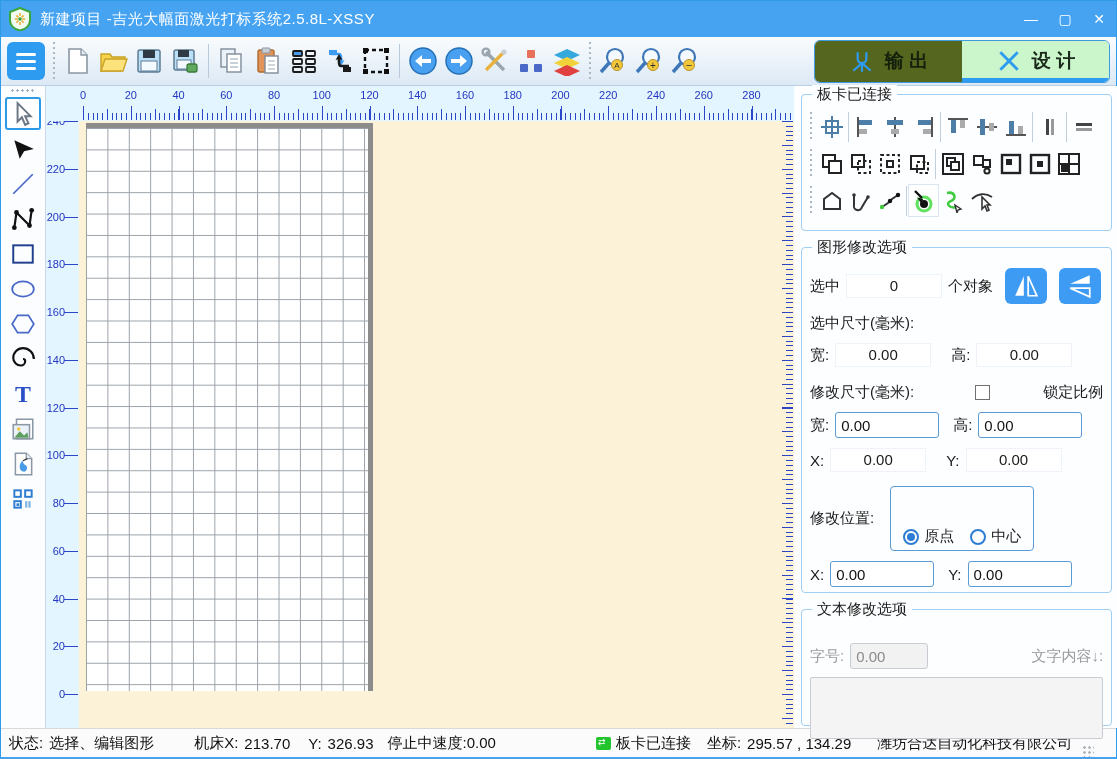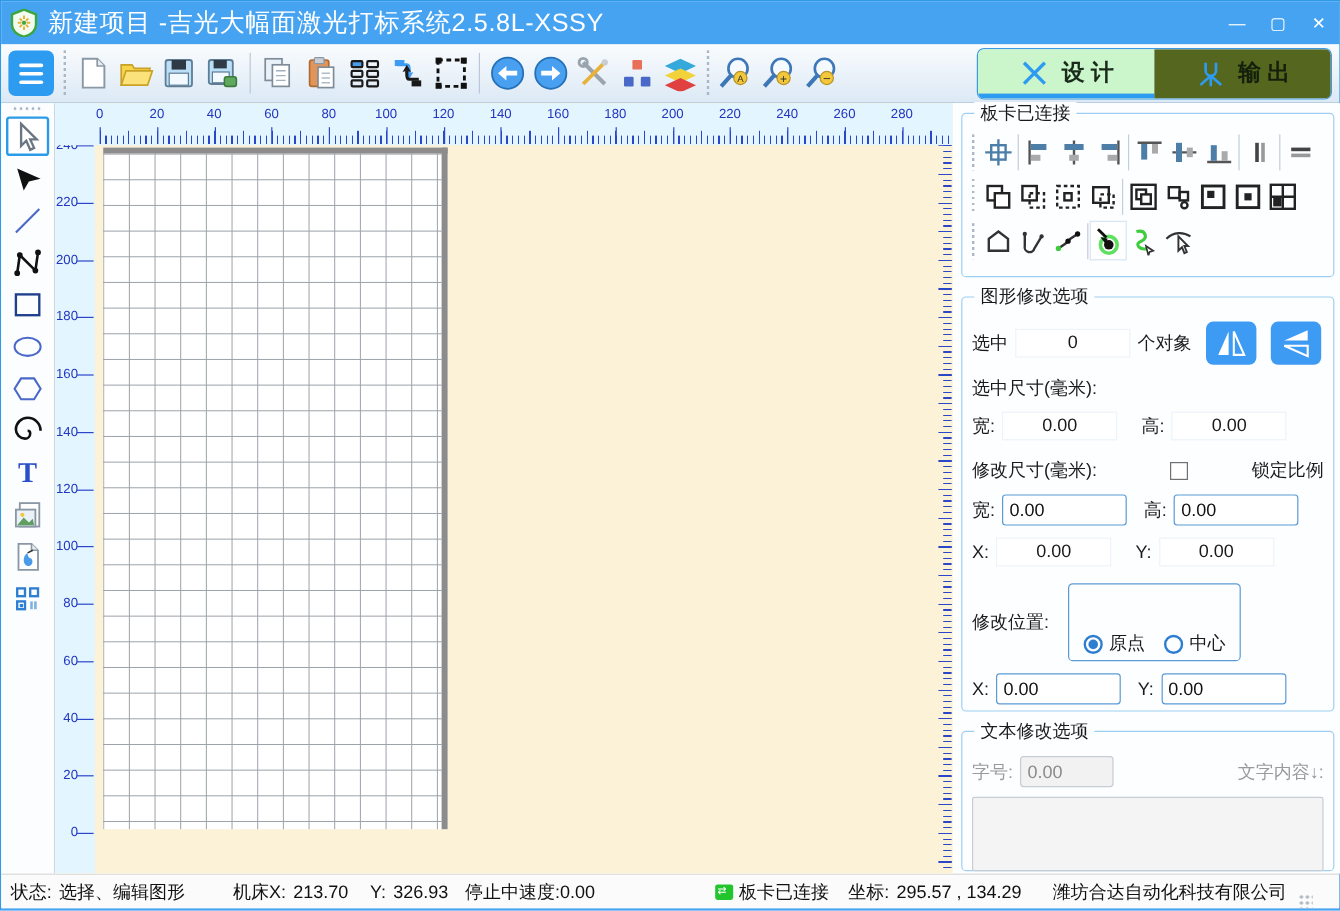--- a/index.html
+++ b/index.html
@@ -9,7 +9,7 @@
   
   .titlebar { height:36px; background:#45A3F2; display:flex; align-items:center; color:#fff; flex:0 0 36px; }
   .app-icon { width:24px; height:24px; margin:0 8px 0 7px; }
-  .title-text { font-size:21px; letter-spacing:0.5px; }
+  .title-text { font-size:15px; letter-spacing:0.5px; }
   .win-btns { margin-left:auto; display:flex; }
   .win-btn { width:34px; height:36px; display:flex; align-items:center; justify-content:center; color:#fff; font-size:14px; cursor:default; }
 

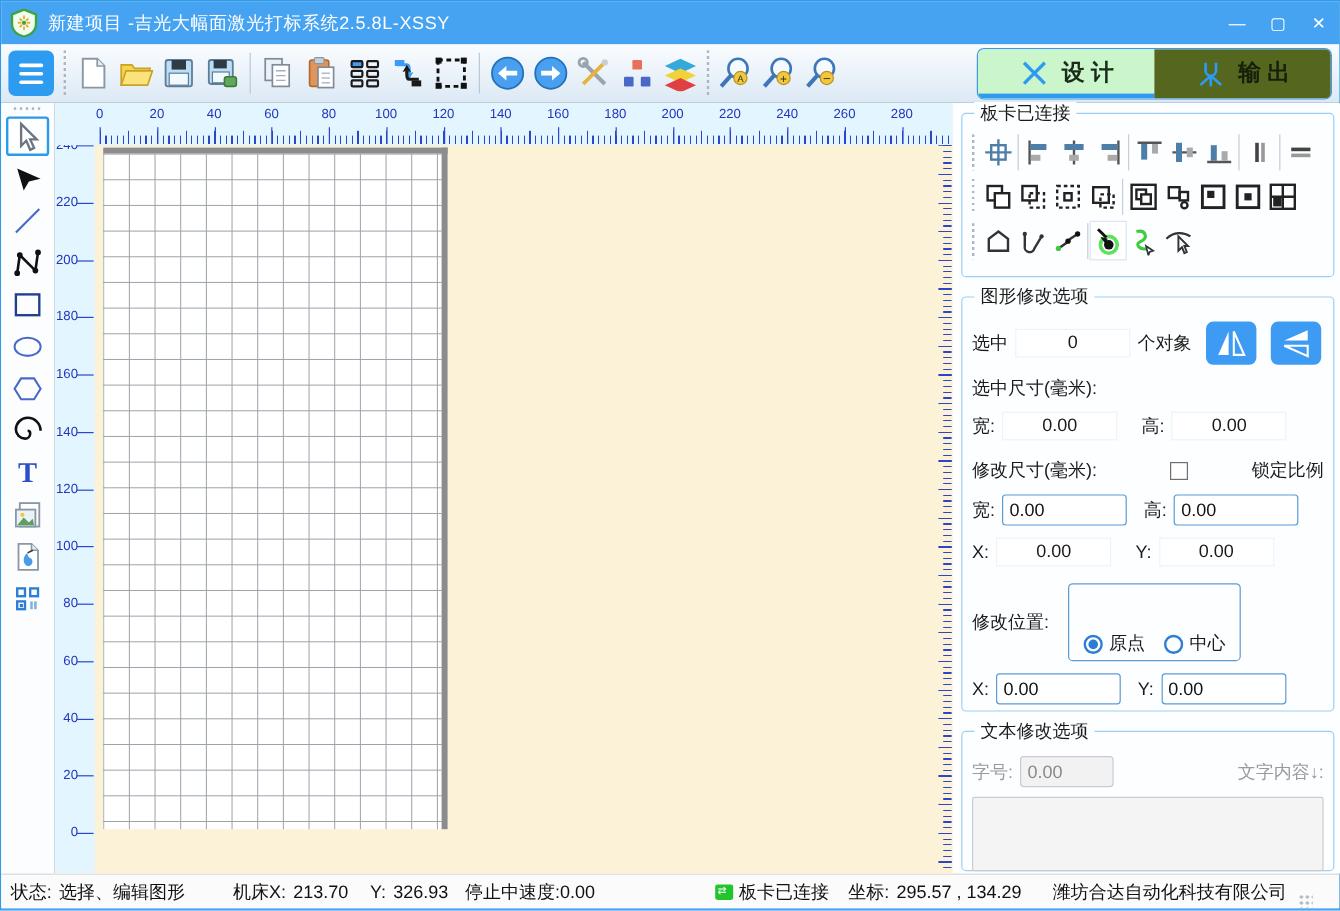--- a/index.html
+++ b/index.html
@@ -274,16 +274,6 @@
 
 
     <div class="tabs">
-      <div class="tab tab-design">
-        <svg viewBox="0 0 24 24" width="26" height="26">
-            <g stroke="#2D9CF0" stroke-width="2.6" fill="none">
-              <line x1="4" y1="4" x2="20" y2="20"></line>
-              <line x1="20" y1="4" x2="4" y2="20"></line>
-            </g>
-            <path d="M4 20 l3 -1 -2 -2 z" fill="#2D9CF0"></path>
-          </svg>
-        <span>设 计</span>
-      </div>
       <div class="tab tab-output">
         <svg viewBox="0 0 24 24" width="26" height="26">
             <g stroke="#2D9CF0" stroke-width="2" fill="none">
@@ -294,6 +284,16 @@
             </g>
           </svg>
         <span>输 出</span>
+      </div>
+      <div class="tab tab-design">
+        <svg viewBox="0 0 24 24" width="26" height="26">
+            <g stroke="#2D9CF0" stroke-width="2.6" fill="none">
+              <line x1="4" y1="4" x2="20" y2="20"></line>
+              <line x1="20" y1="4" x2="4" y2="20"></line>
+            </g>
+            <path d="M4 20 l3 -1 -2 -2 z" fill="#2D9CF0"></path>
+          </svg>
+        <span>设 计</span>
       </div>
     </div>
   </div>

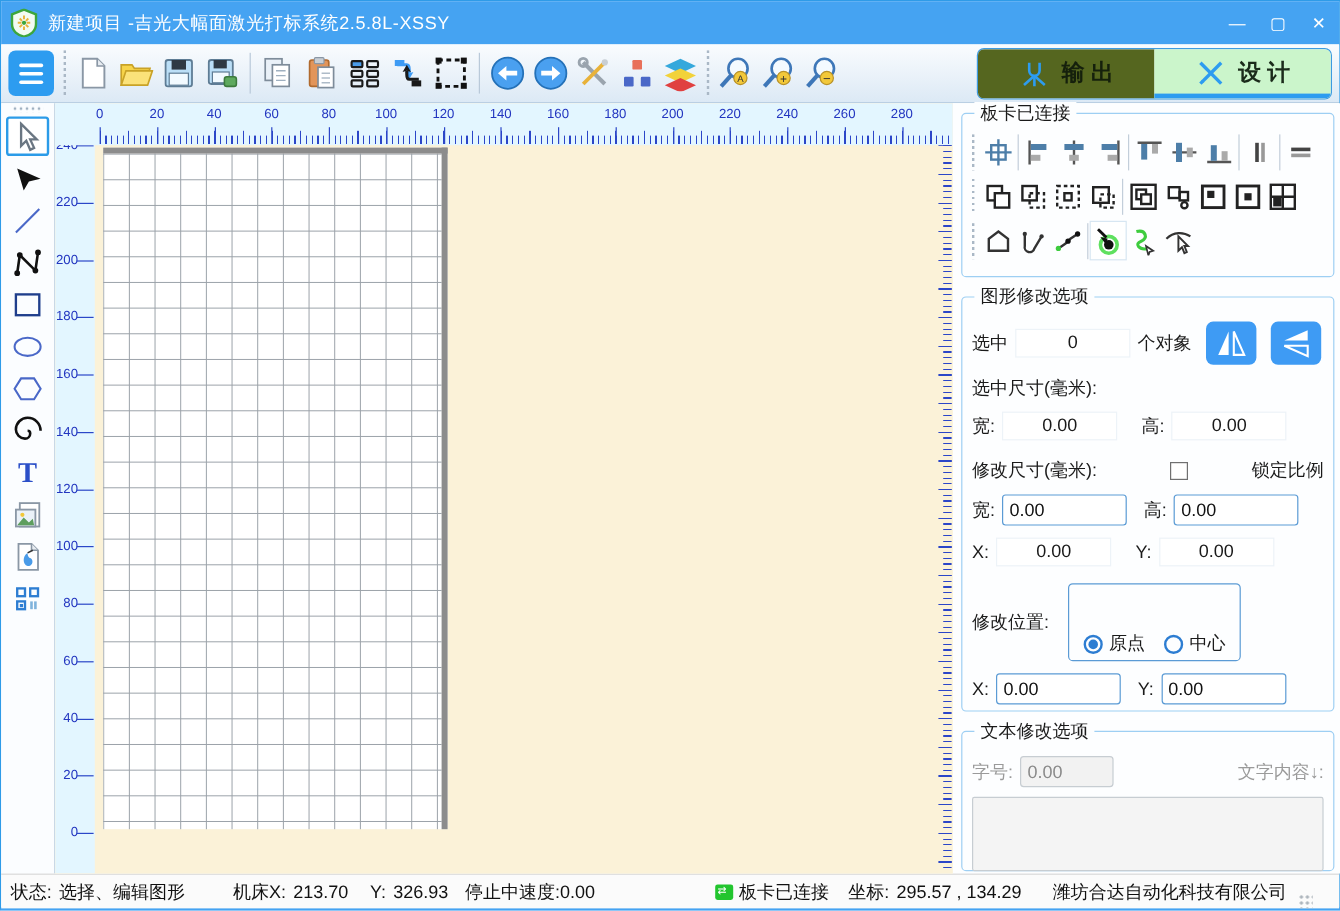--- a/index.html
+++ b/index.html
@@ -702,7 +702,7 @@
 
       <div class="groupbox disabled-group" style="height:117px;">
         <span class="legend" style="color:#1a1a1a;">文本修改选项</span>
-        <div class="frow" style="margin:6px 2px 0 2px;">
+        <div class="frow" style="margin:19px 2px 0 2px;">
           <span class="flabel">字号:</span>
           <input class="inp disabled" disabled="" value="0.00" style="">
           <span class="flabel" style="margin-left:auto;">文字内容↓:</span>

